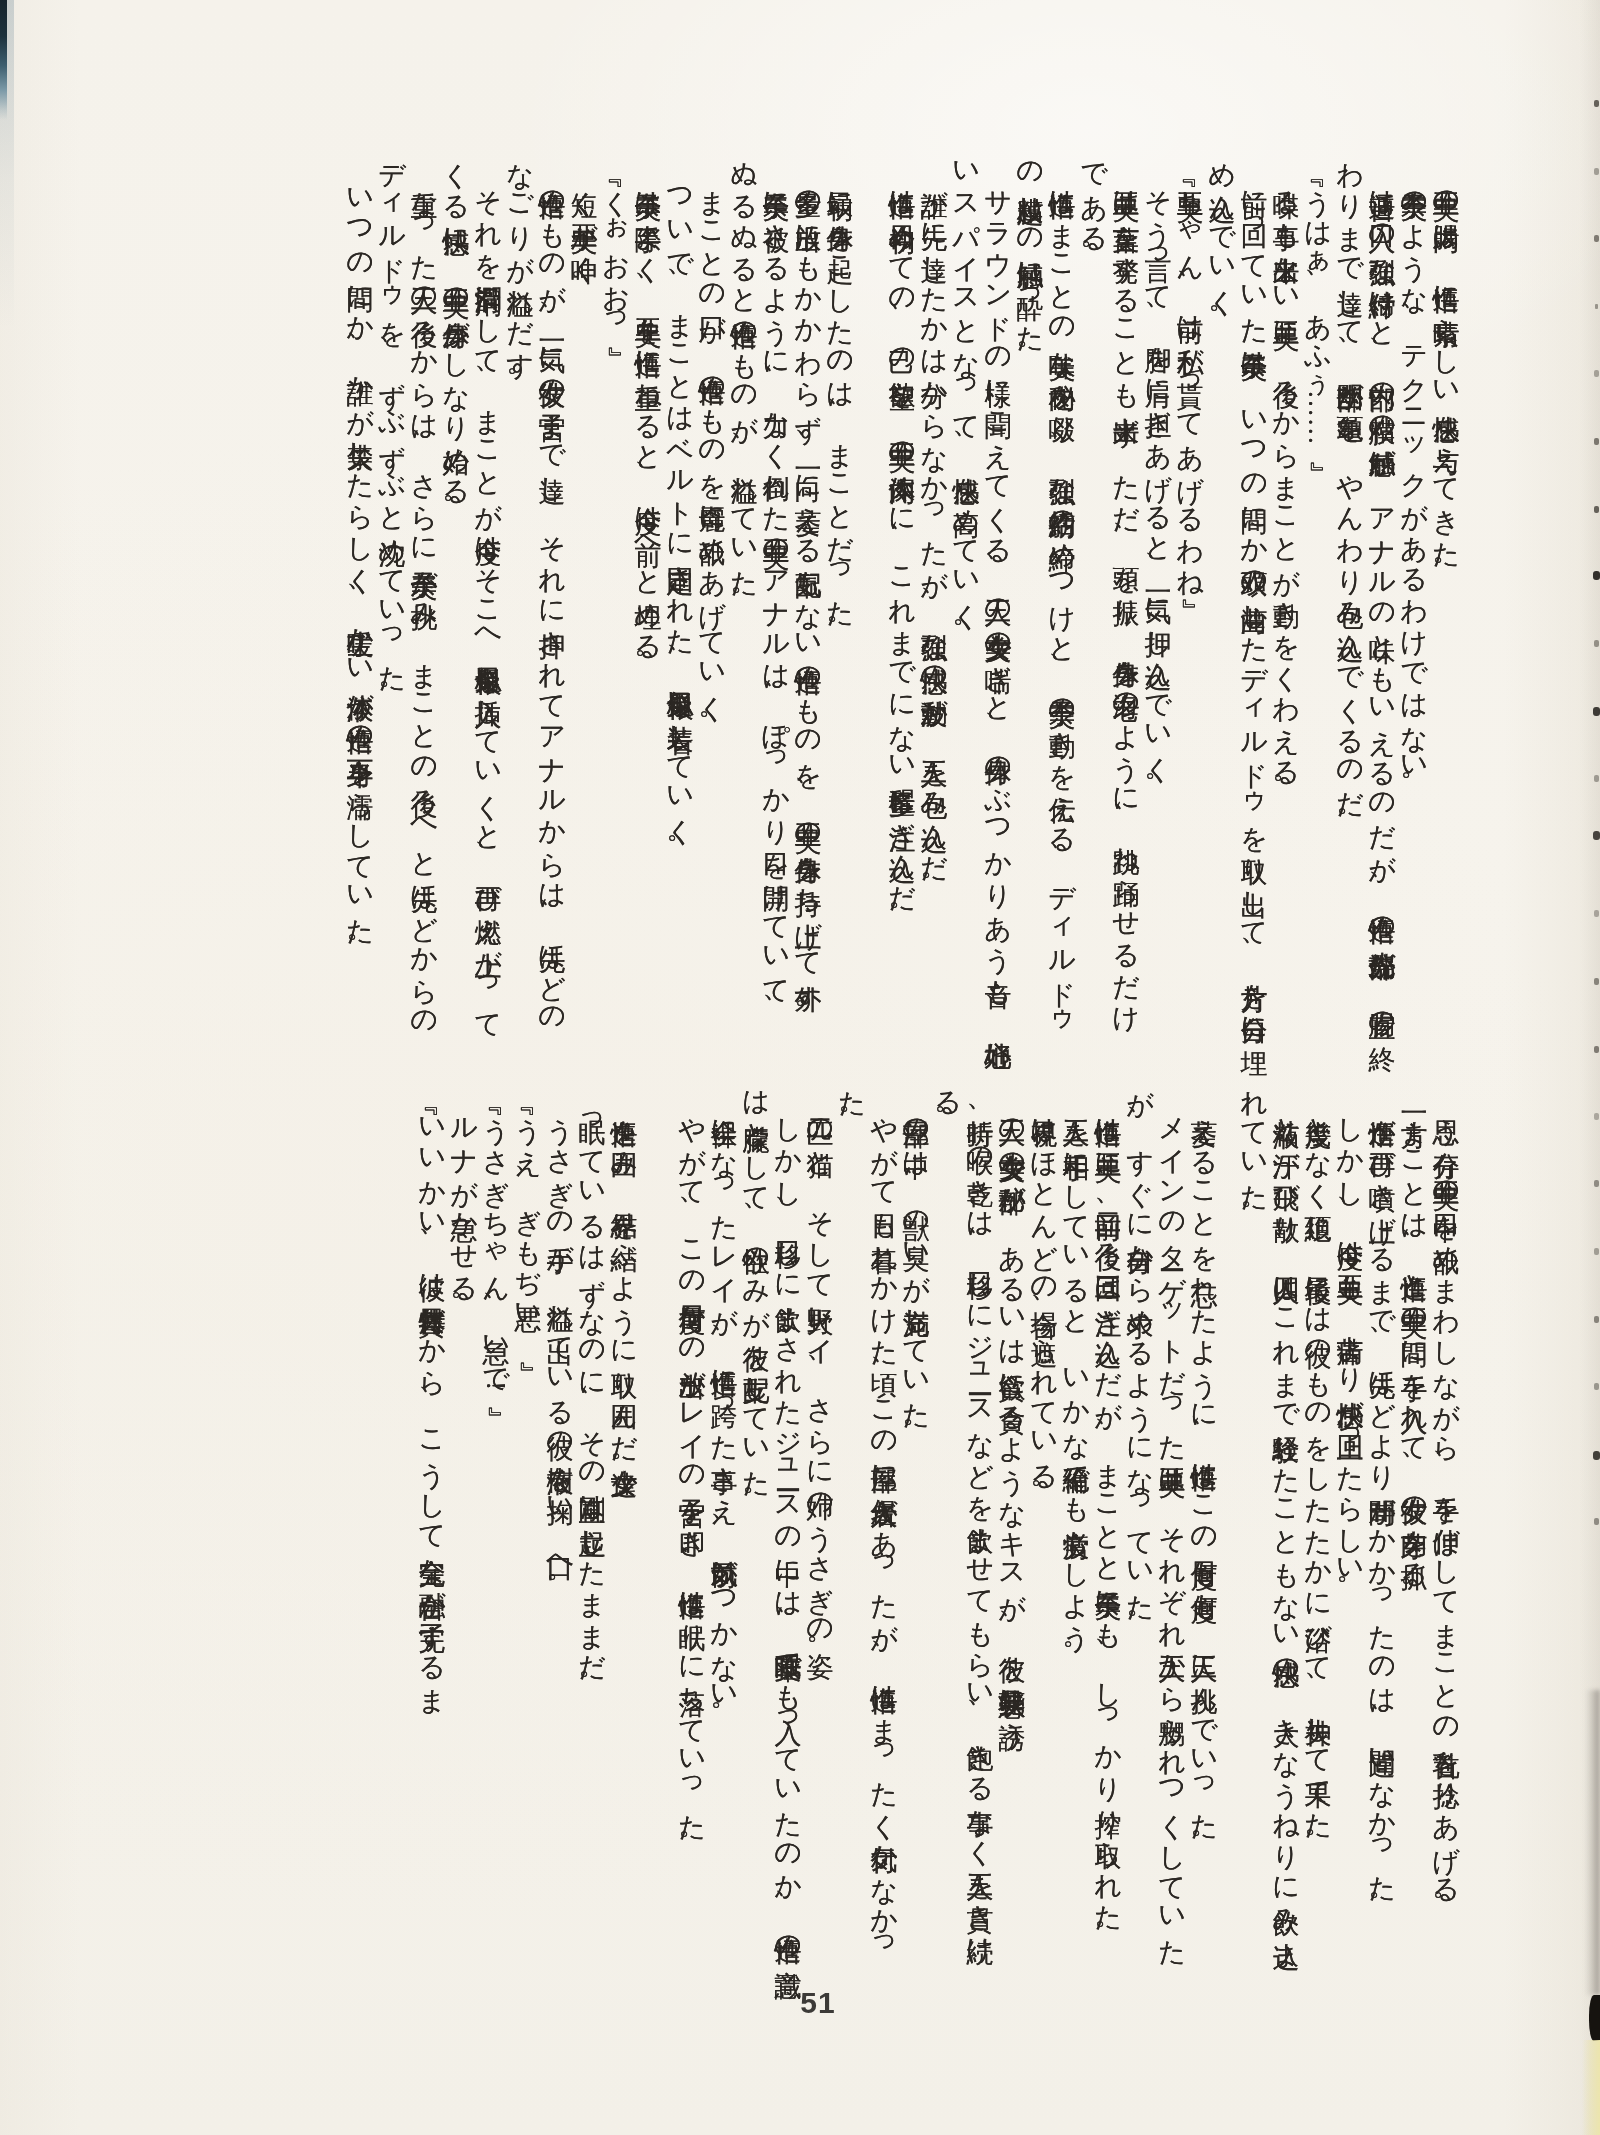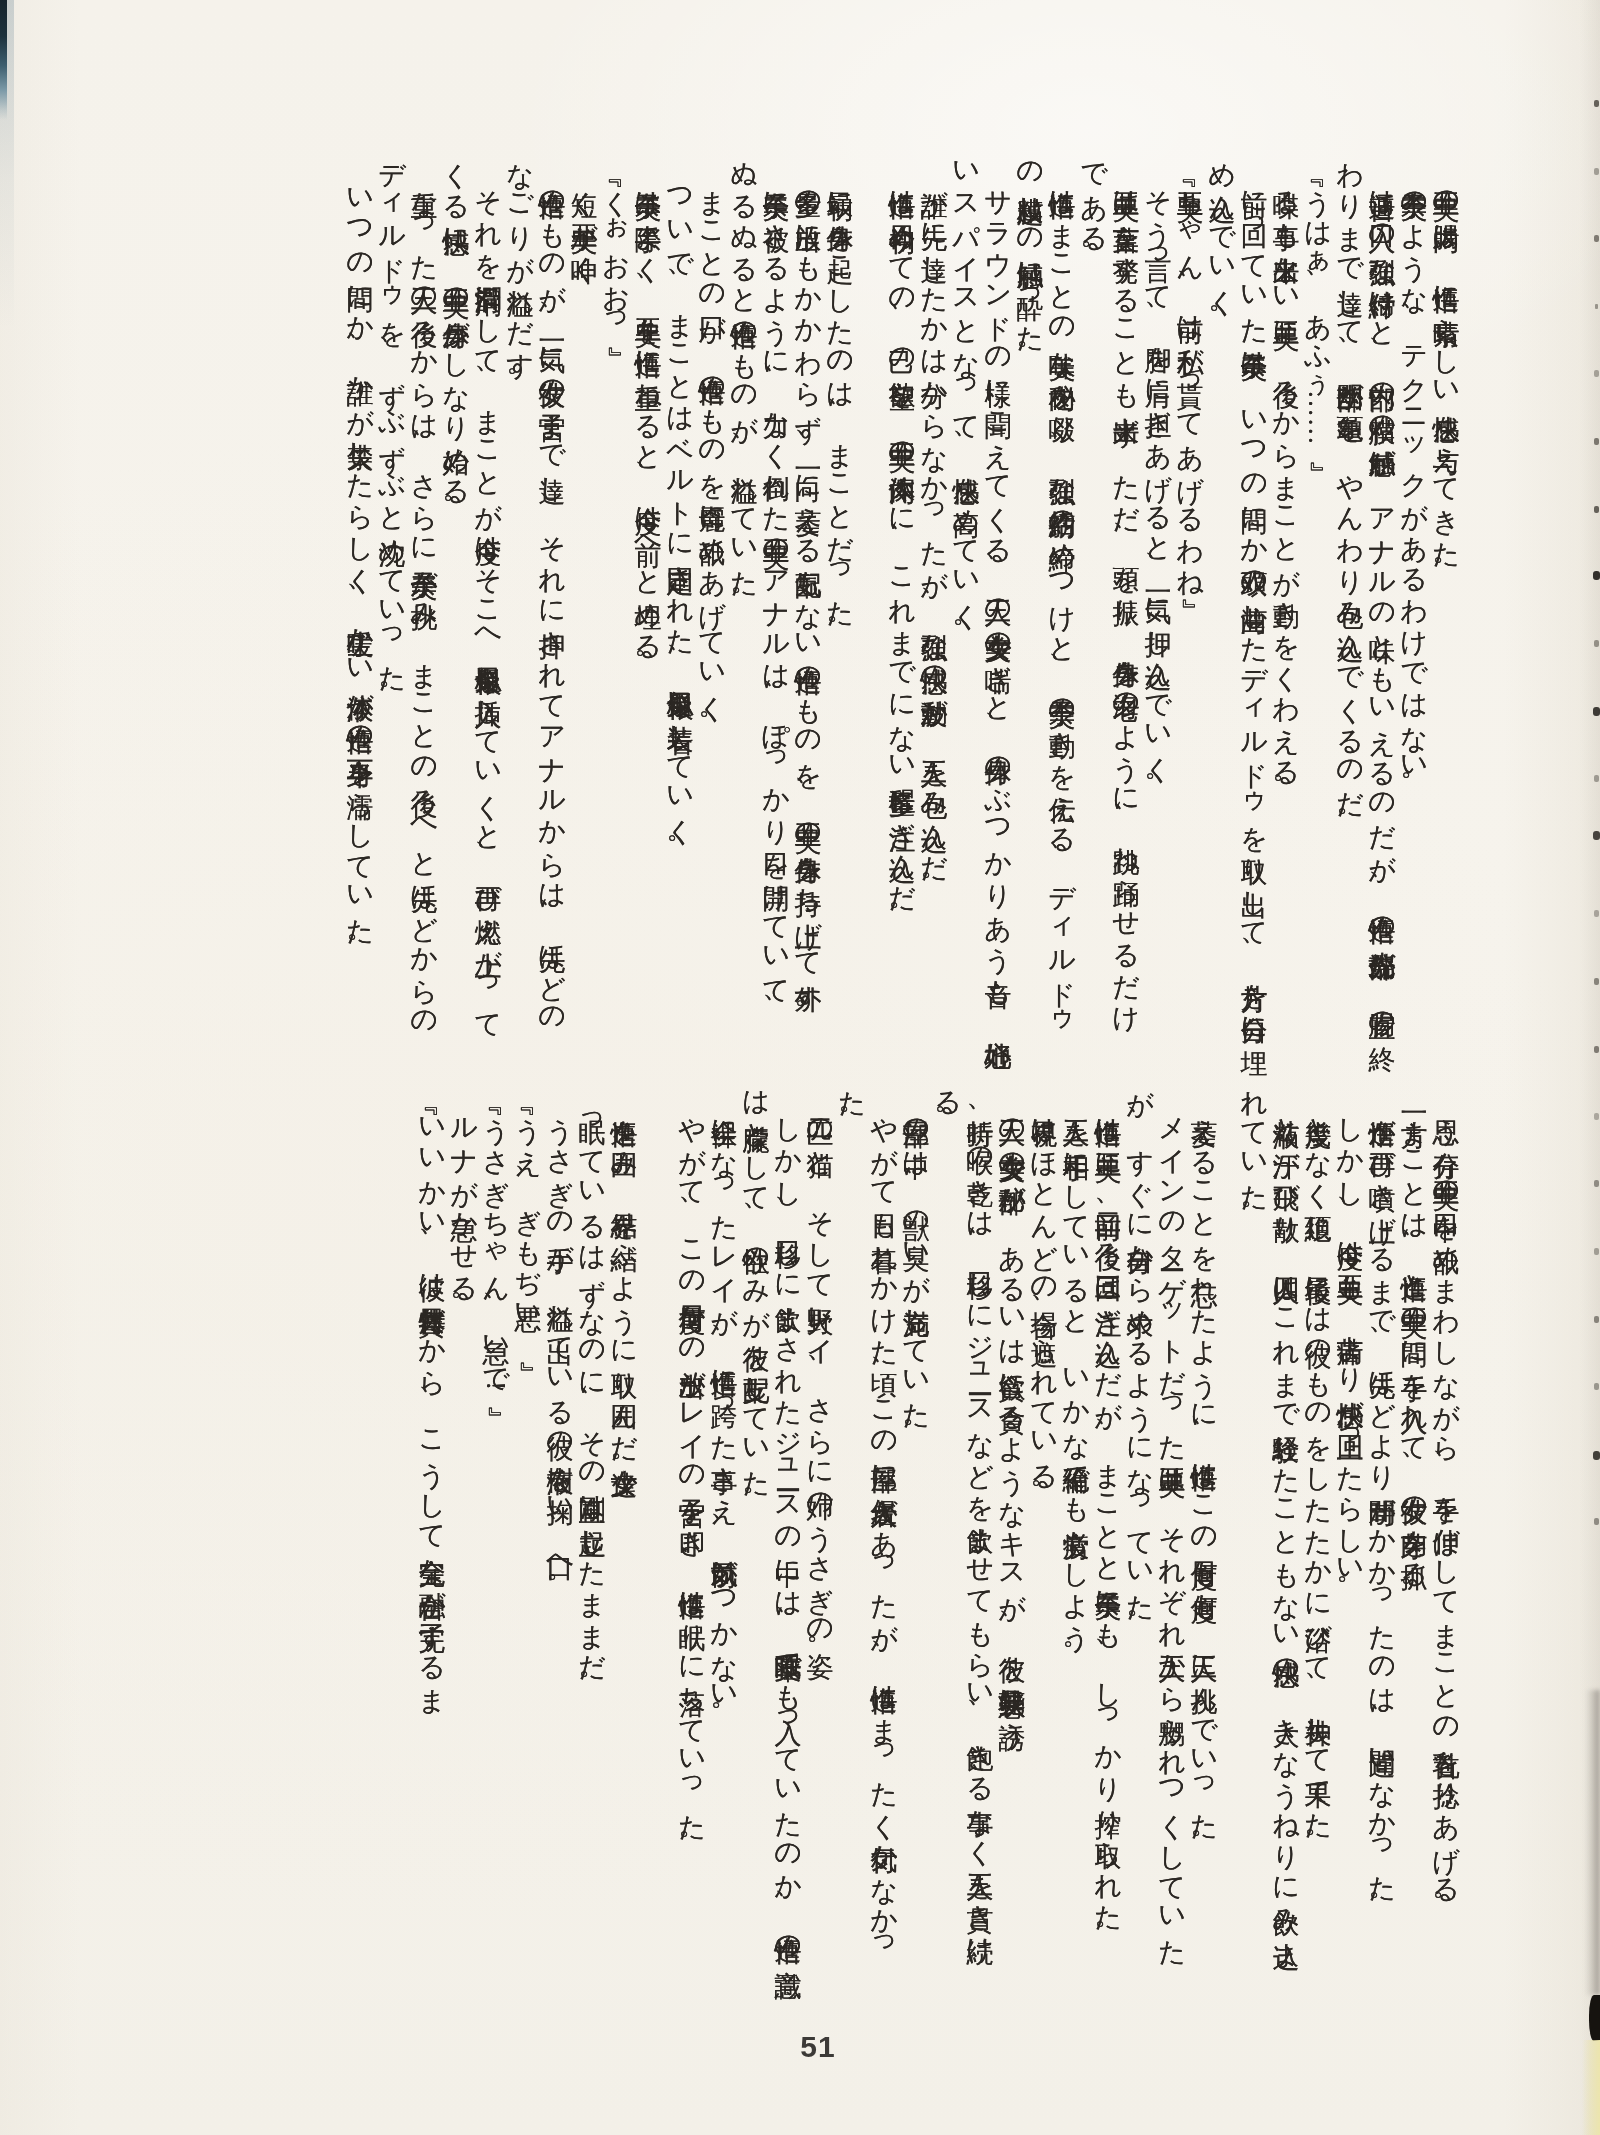--- a/index.html
+++ b/index.html
@@ -60,7 +60,6 @@
     font-weight: 700;
     letter-spacing: 1px;
     color: #3c3a37;
-    margin-top: 44px;
   }
 
   

